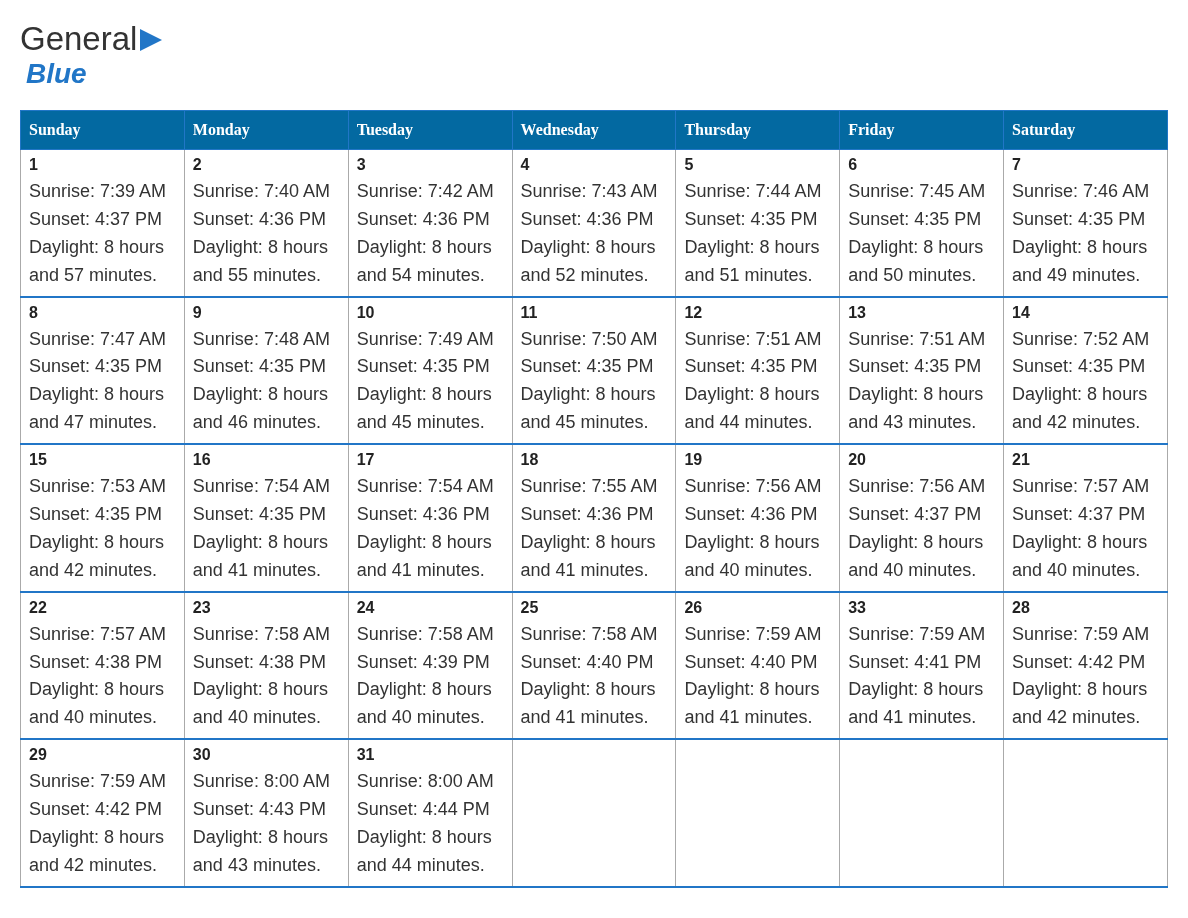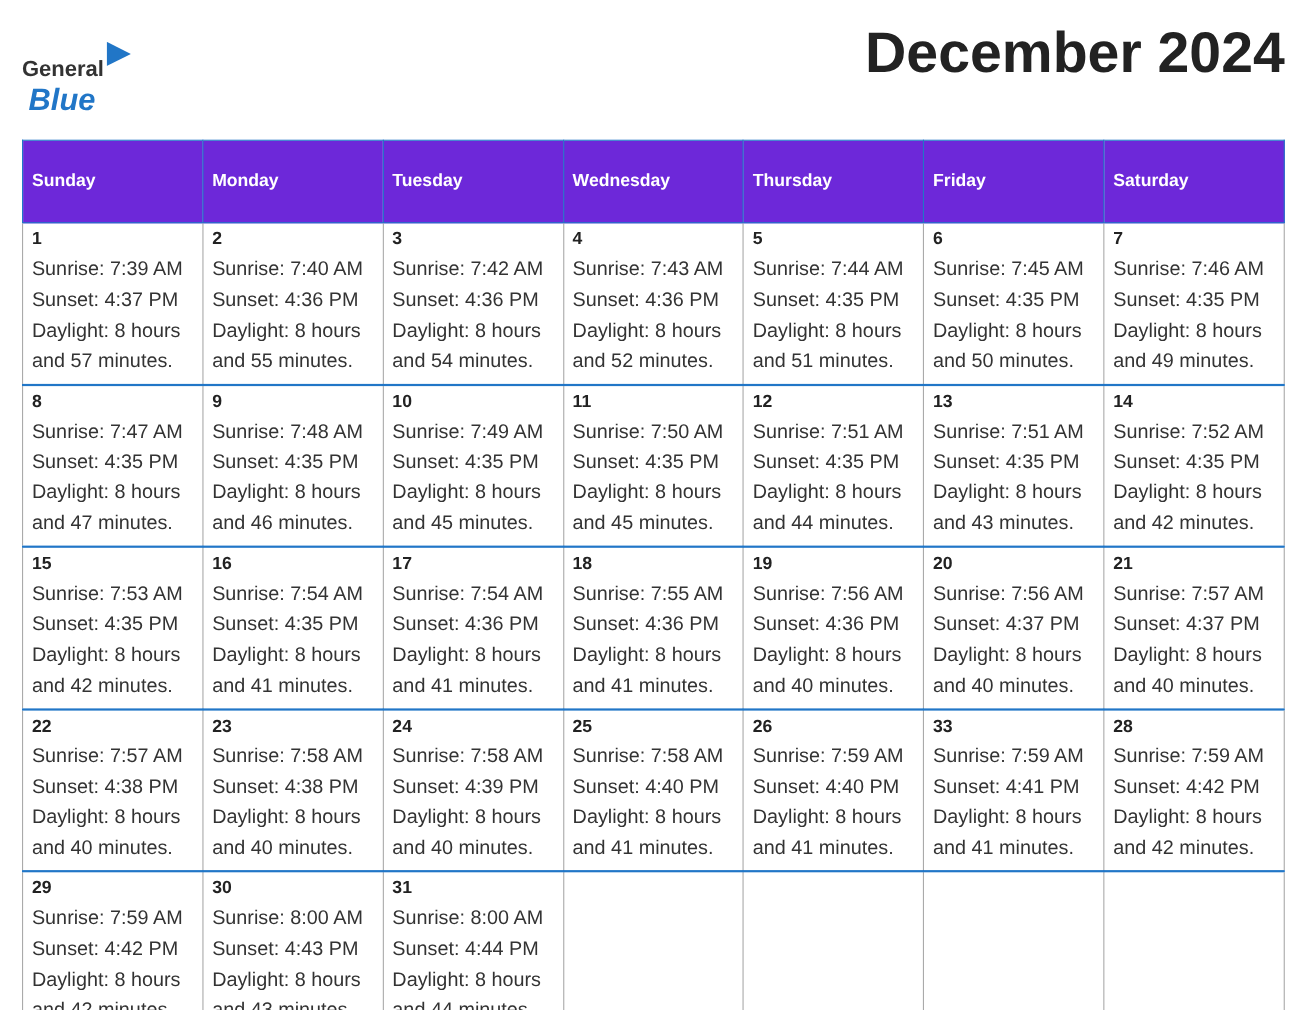--- a/index.html
+++ b/index.html
@@ -17,10 +17,9 @@
       margin-bottom: 20px;
     }
     .logo-text-general {
-      font-size: 20px;
-      font-weight: bold;
+      font-size: 33px;
+      font-weight: normal;
       color: #333;
-      margin-top: 32px;
     }
     .logo-text-blue {
       font-size: 28px;

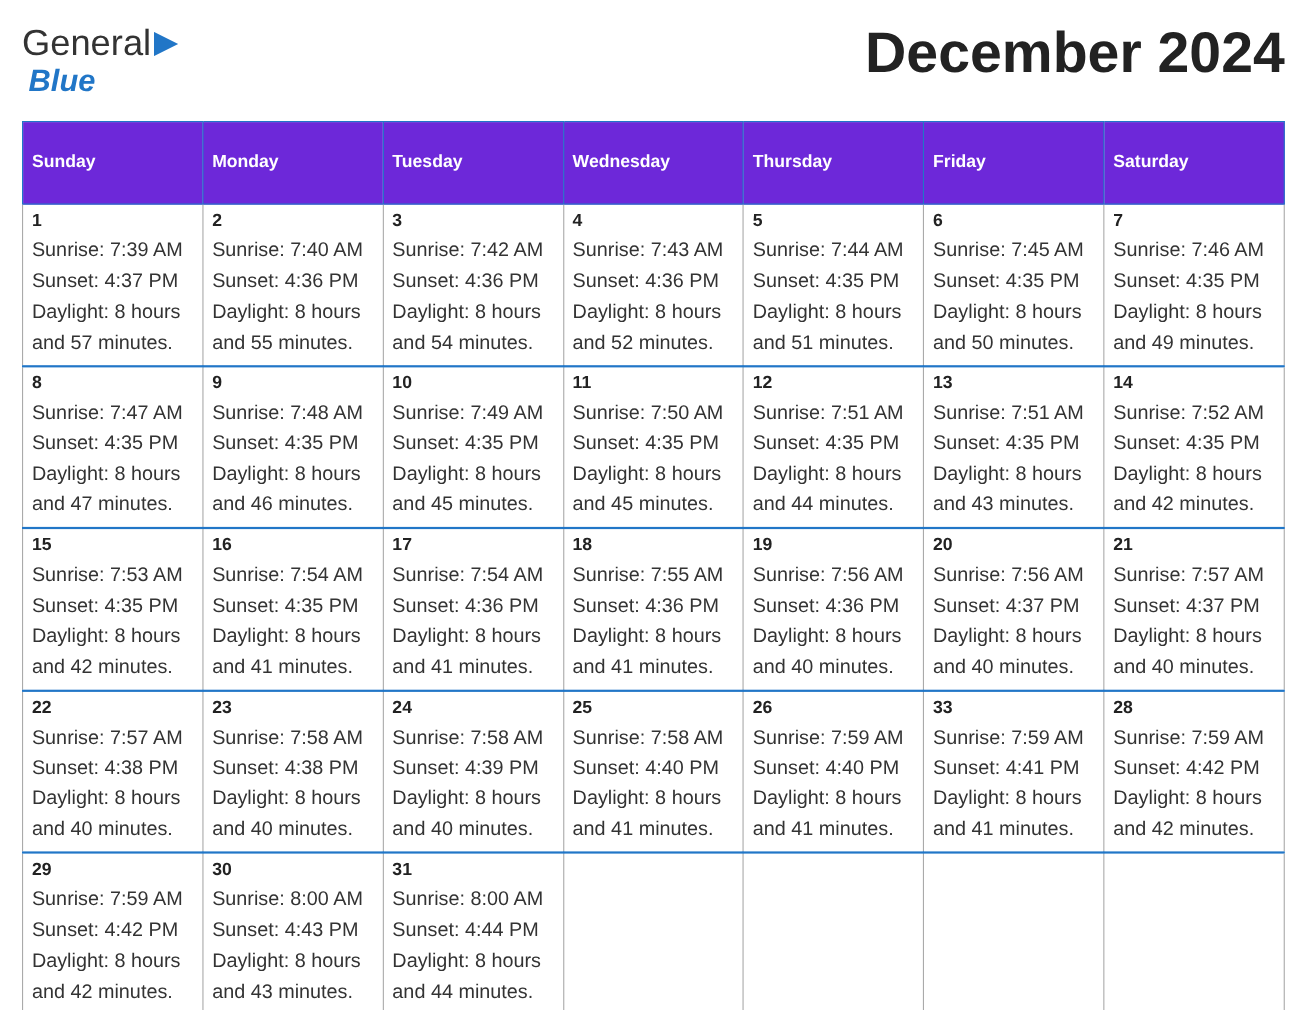--- a/index.html
+++ b/index.html
@@ -109,7 +109,6 @@
     </div>
   </div>
   <div class="title-block">
-    <div class="month-title">December 2024</div>
   </div>
 </div>
 

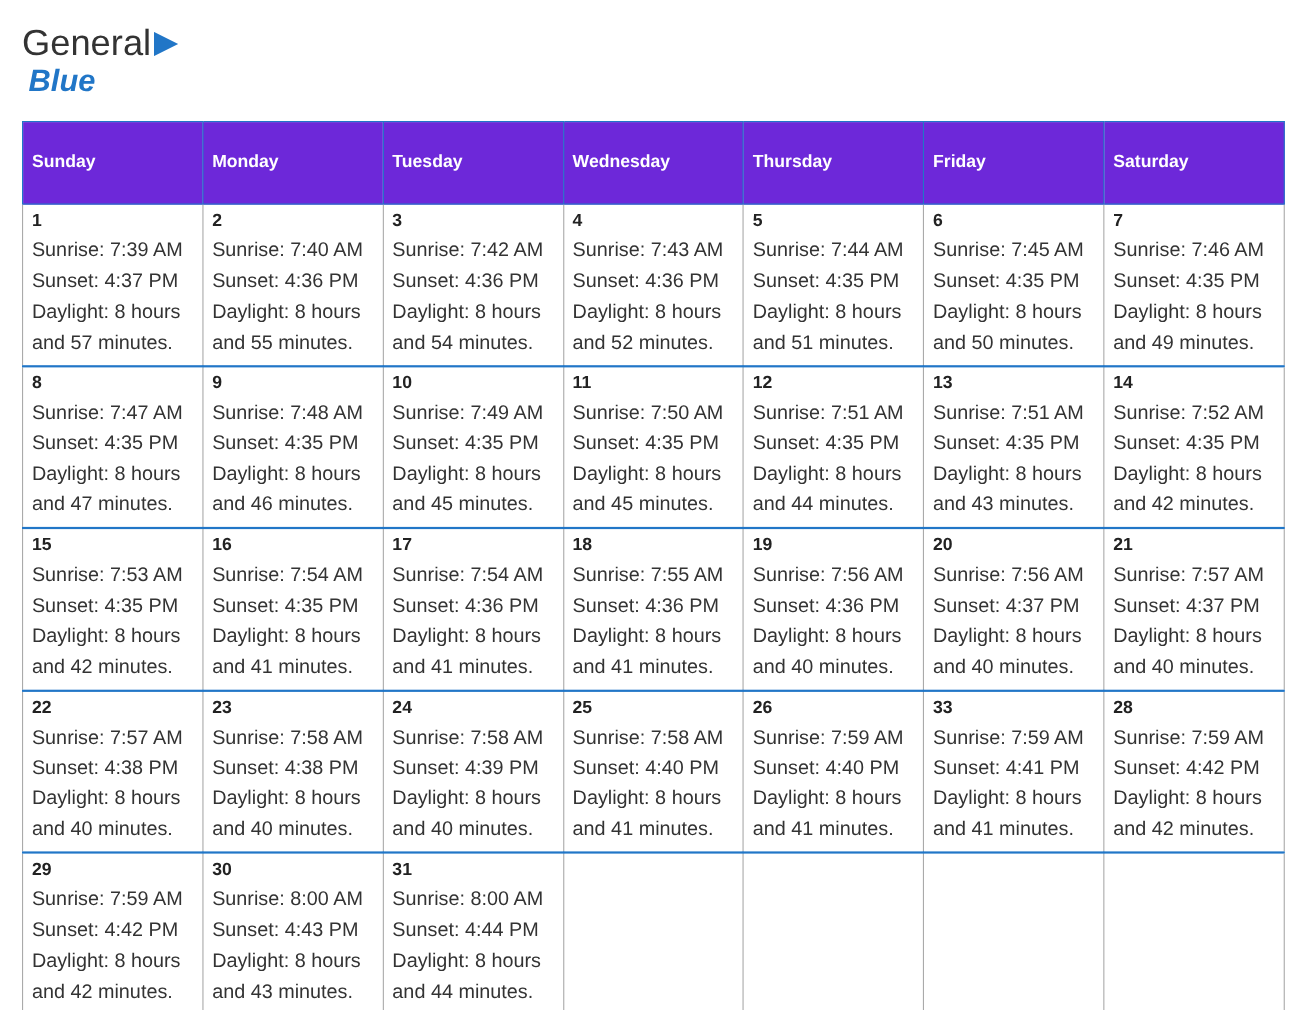--- a/index.html
+++ b/index.html
@@ -59,13 +59,14 @@
       border-collapse: collapse;
     }
     thead tr th {
-      background-color: #6d28d9;
+      background-color: #0369a1;
       color: #fff;
       font-size: 16px;
       font-weight: bold;
-      padding: 28px 8px;
+      padding: 10px 8px;
       text-align: left;
       border: 1px solid #2176c7;
+      font-family: Liberation Serif, serif;
     }
     tbody tr td {
       border: 1px solid #aaa;

